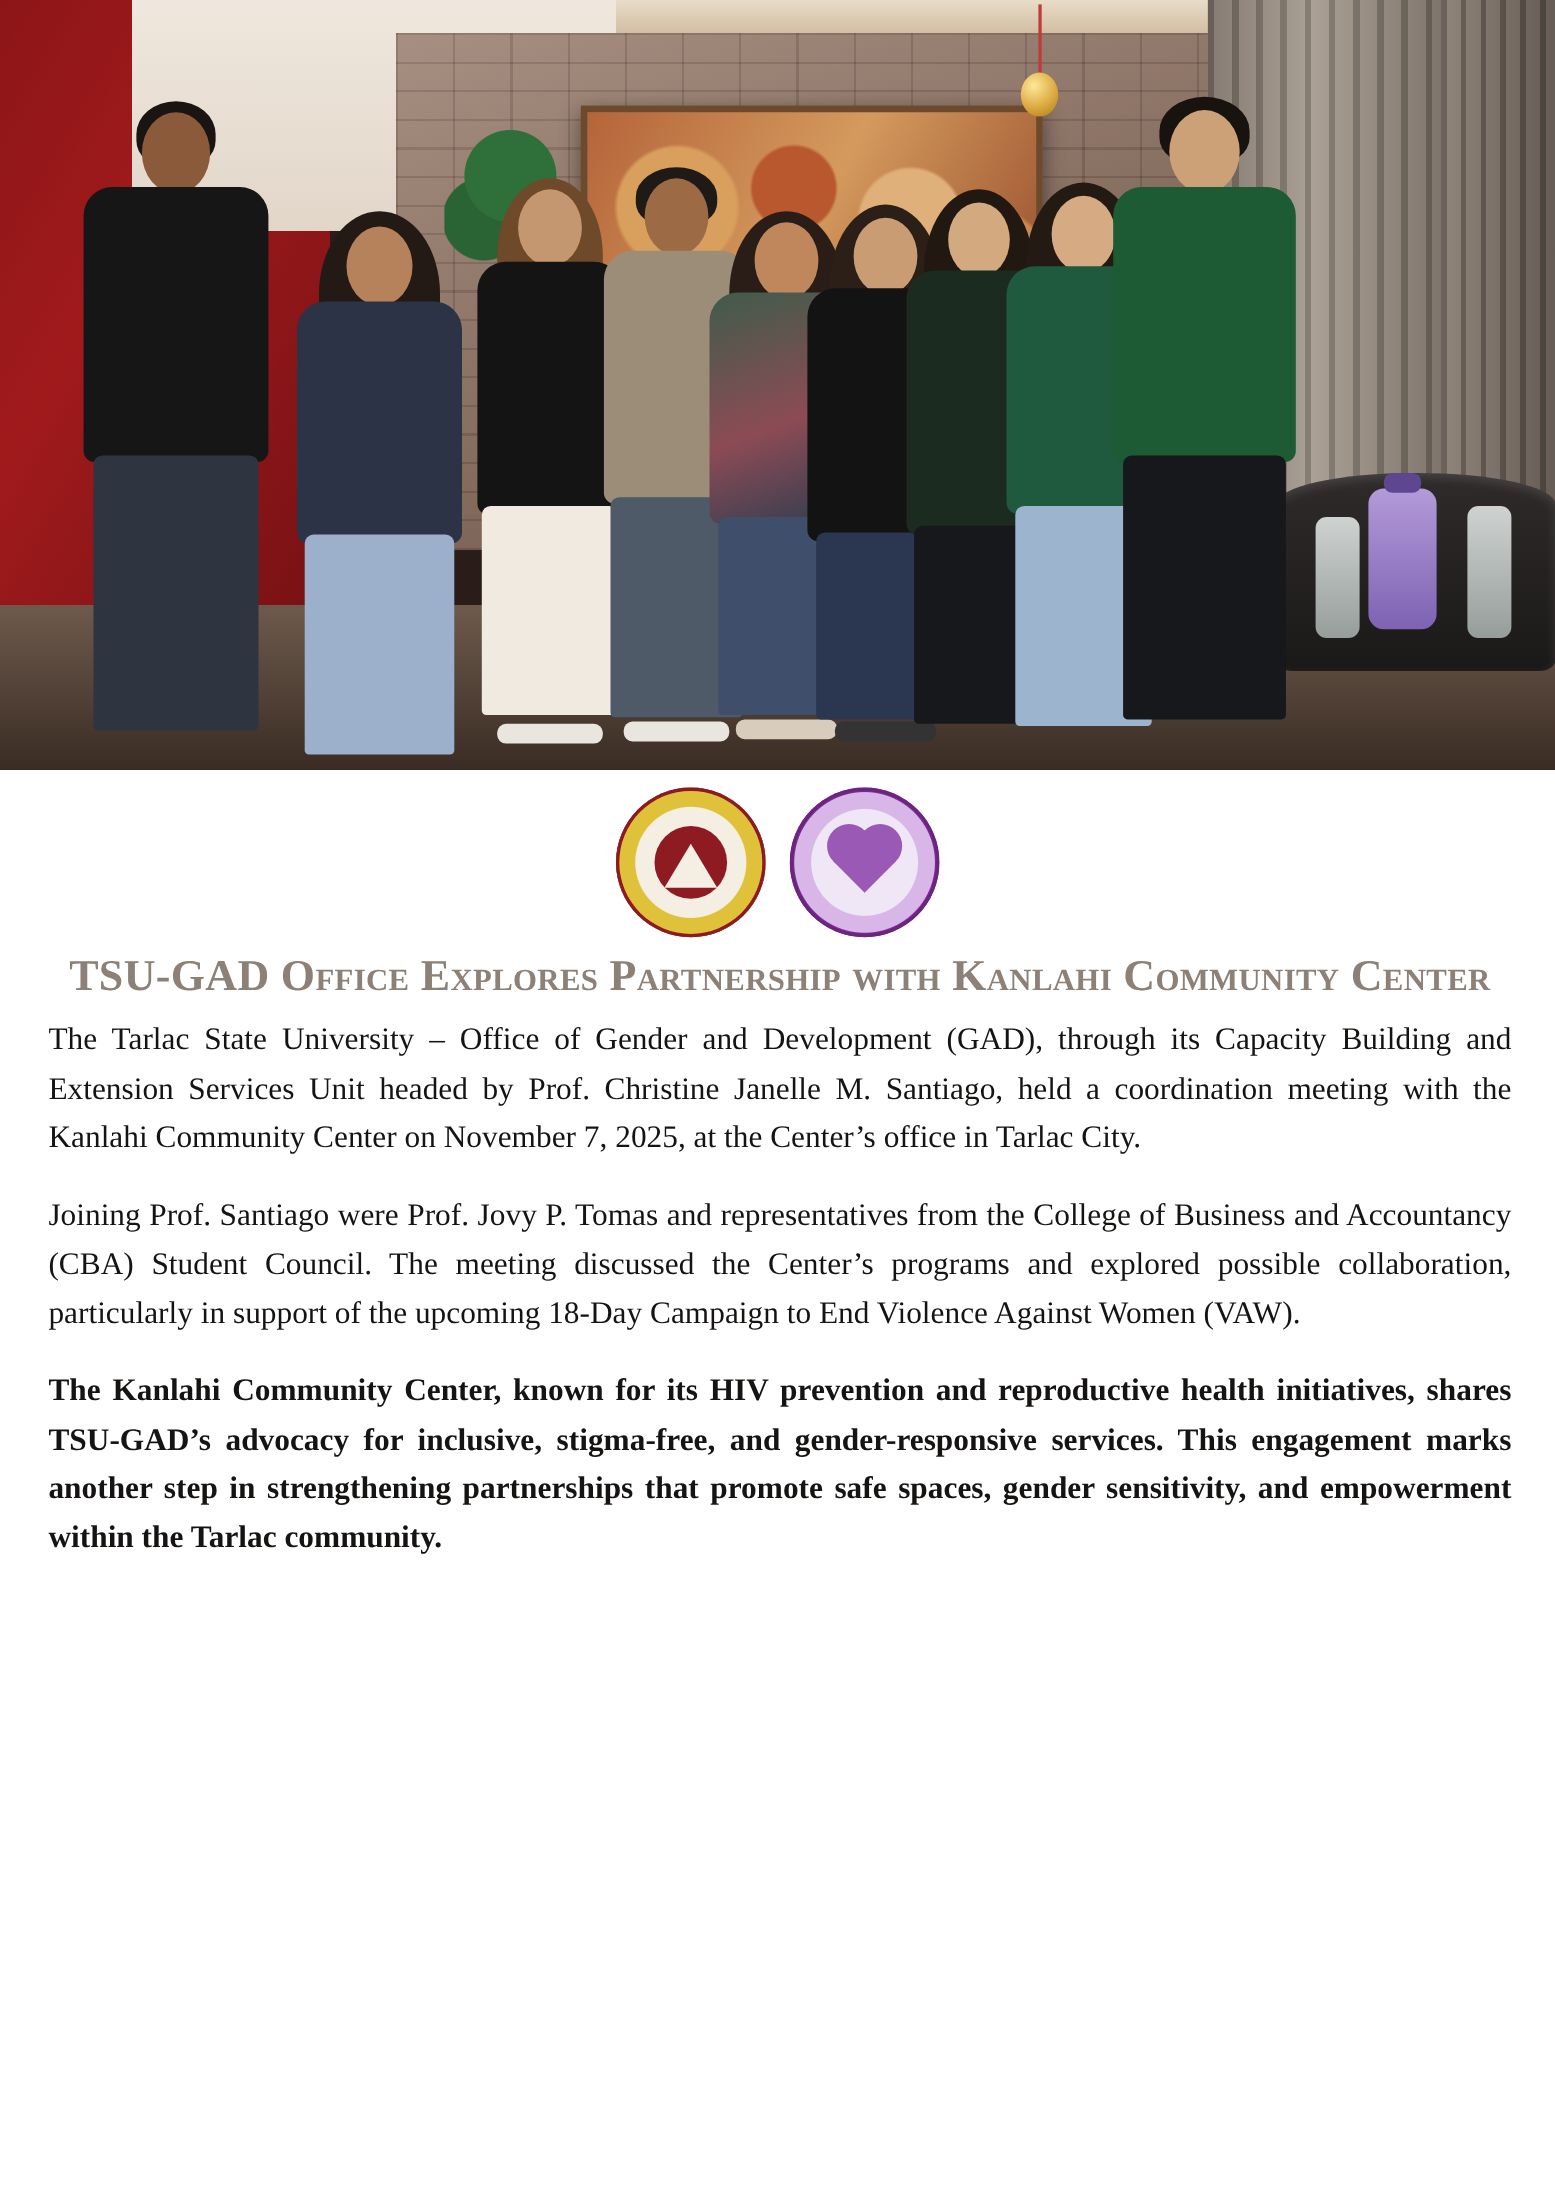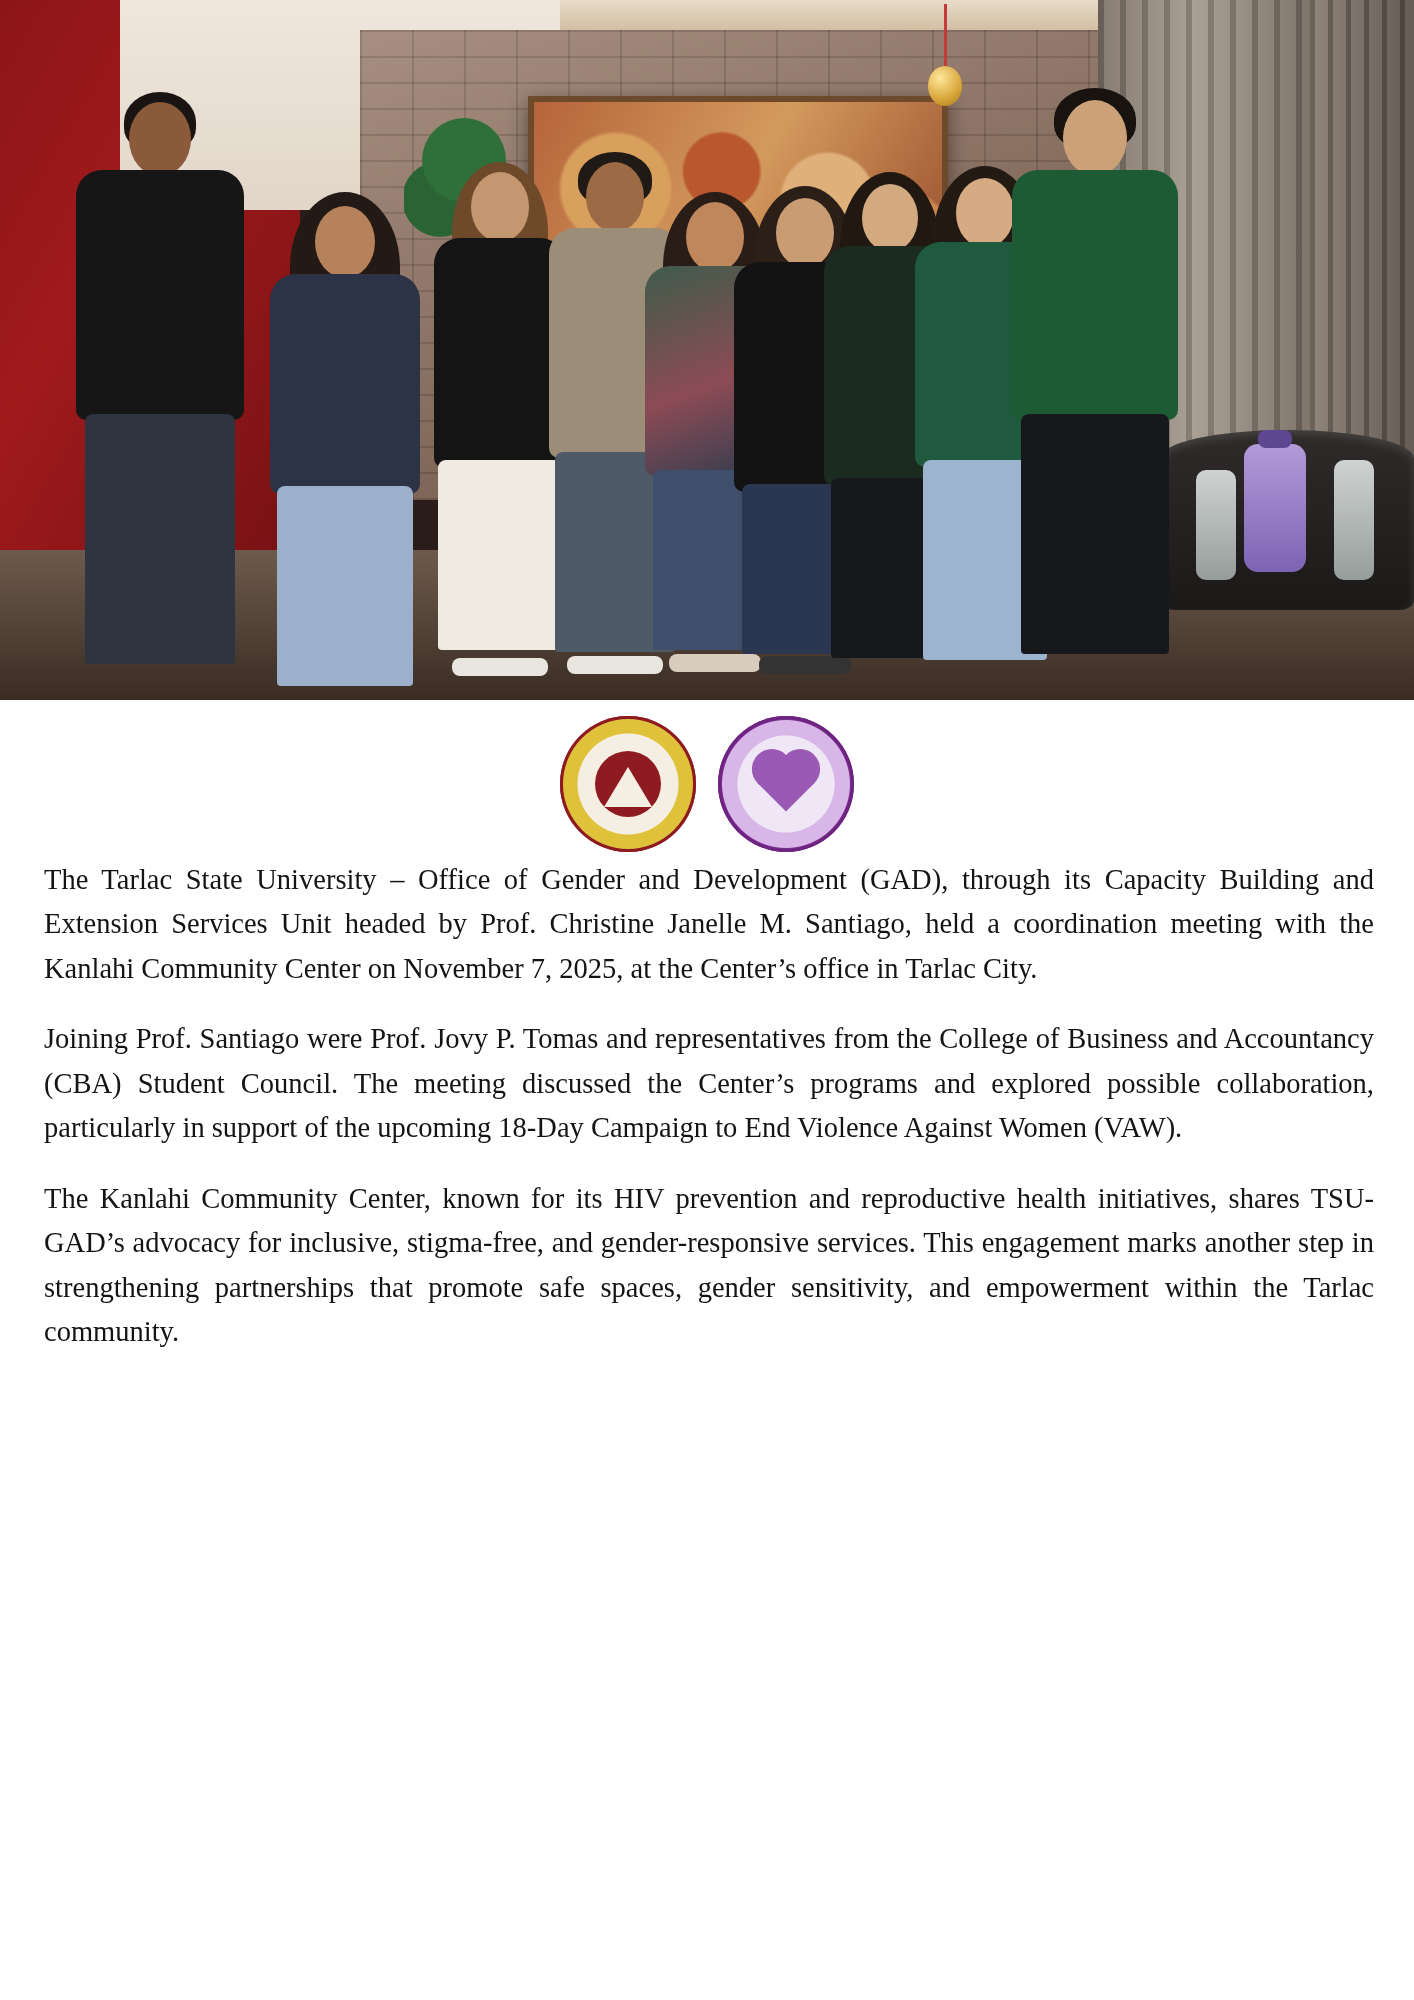--- a/index.html
+++ b/index.html
@@ -322,6 +322,7 @@
 </div>
 
 <div class="article">
+  <h1 class="headline">TSU-GAD Office Explores Partnership with Kanlahi Community Center</h1>
   <p class="body">The Tarlac State University – Office of Gender and Development (GAD), through its Capacity Building and Extension Services Unit headed by Prof. Christine Janelle M. Santiago, held a coordination meeting with the Kanlahi Community Center on November 7, 2025, at the Center’s office in Tarlac City.</p>
   <p class="body">Joining Prof. Santiago were Prof. Jovy P. Tomas and representatives from the College of Business and Accountancy (CBA) Student Council. The meeting discussed the Center’s programs and explored possible collaboration, particularly in support of the upcoming 18-Day Campaign to End Violence Against Women (VAW).</p>
   <p class="body">The Kanlahi Community Center, known for its HIV prevention and reproductive health initiatives, shares TSU-GAD’s advocacy for inclusive, stigma-free, and gender-responsive services. This engagement marks another step in strengthening partnerships that promote safe spaces, gender sensitivity, and empowerment within the Tarlac community.</p>

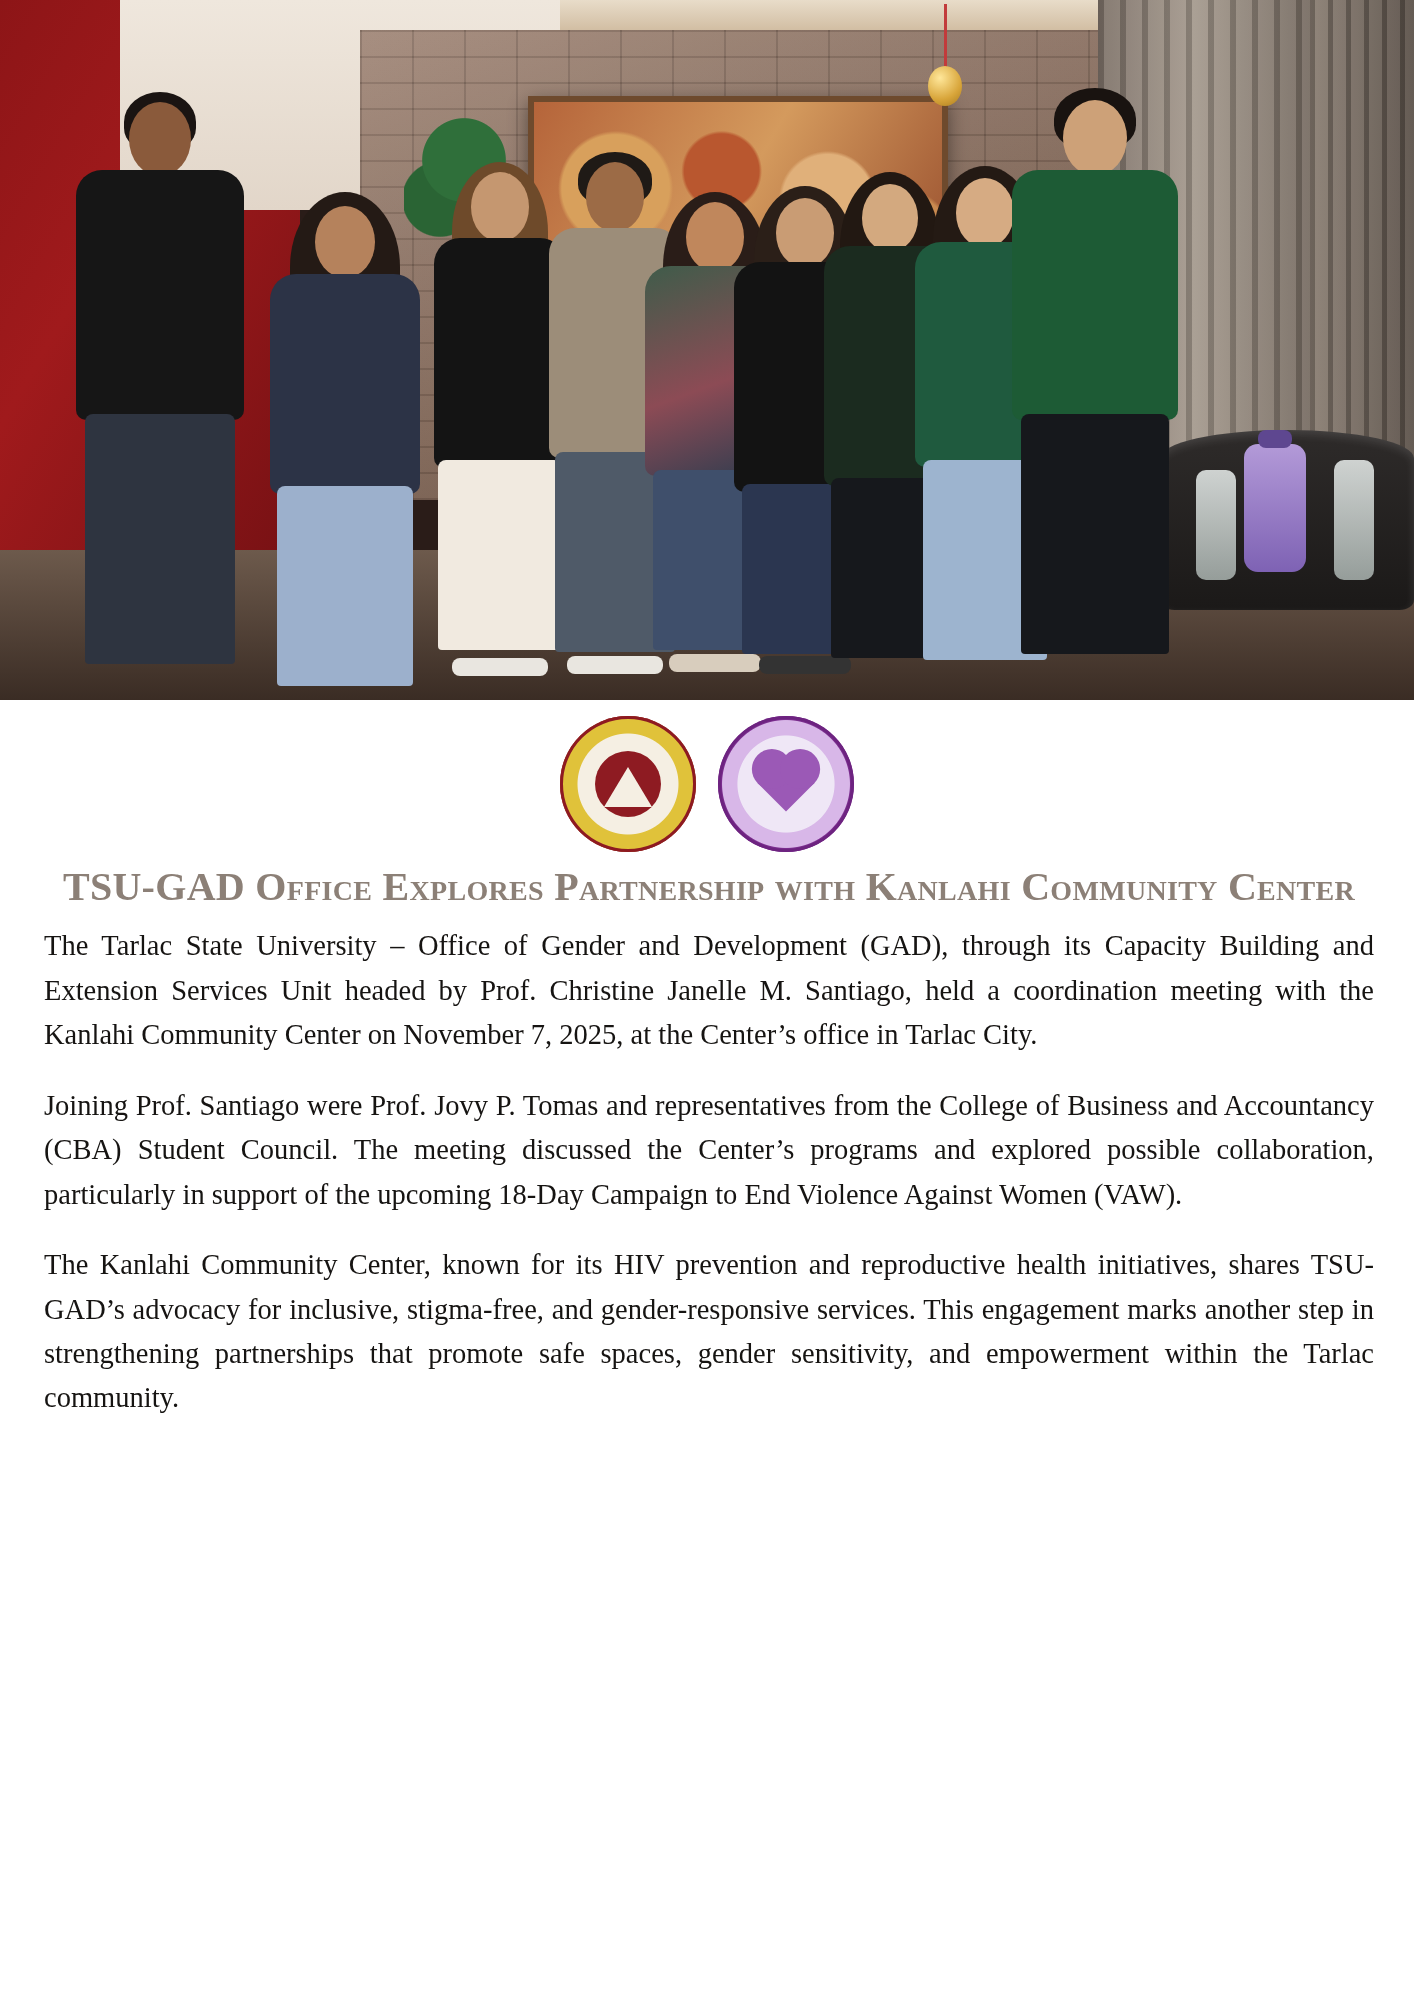--- a/index.html
+++ b/index.html
@@ -213,7 +213,7 @@
     line-height: 1.56;
     color: #161412;
   }
-  p.body:last-child { margin-bottom: 17px; }
+  p.body:last-child { margin-bottom: 17px; font-weight: bold; }
 </style>
 </head>
 <body>

